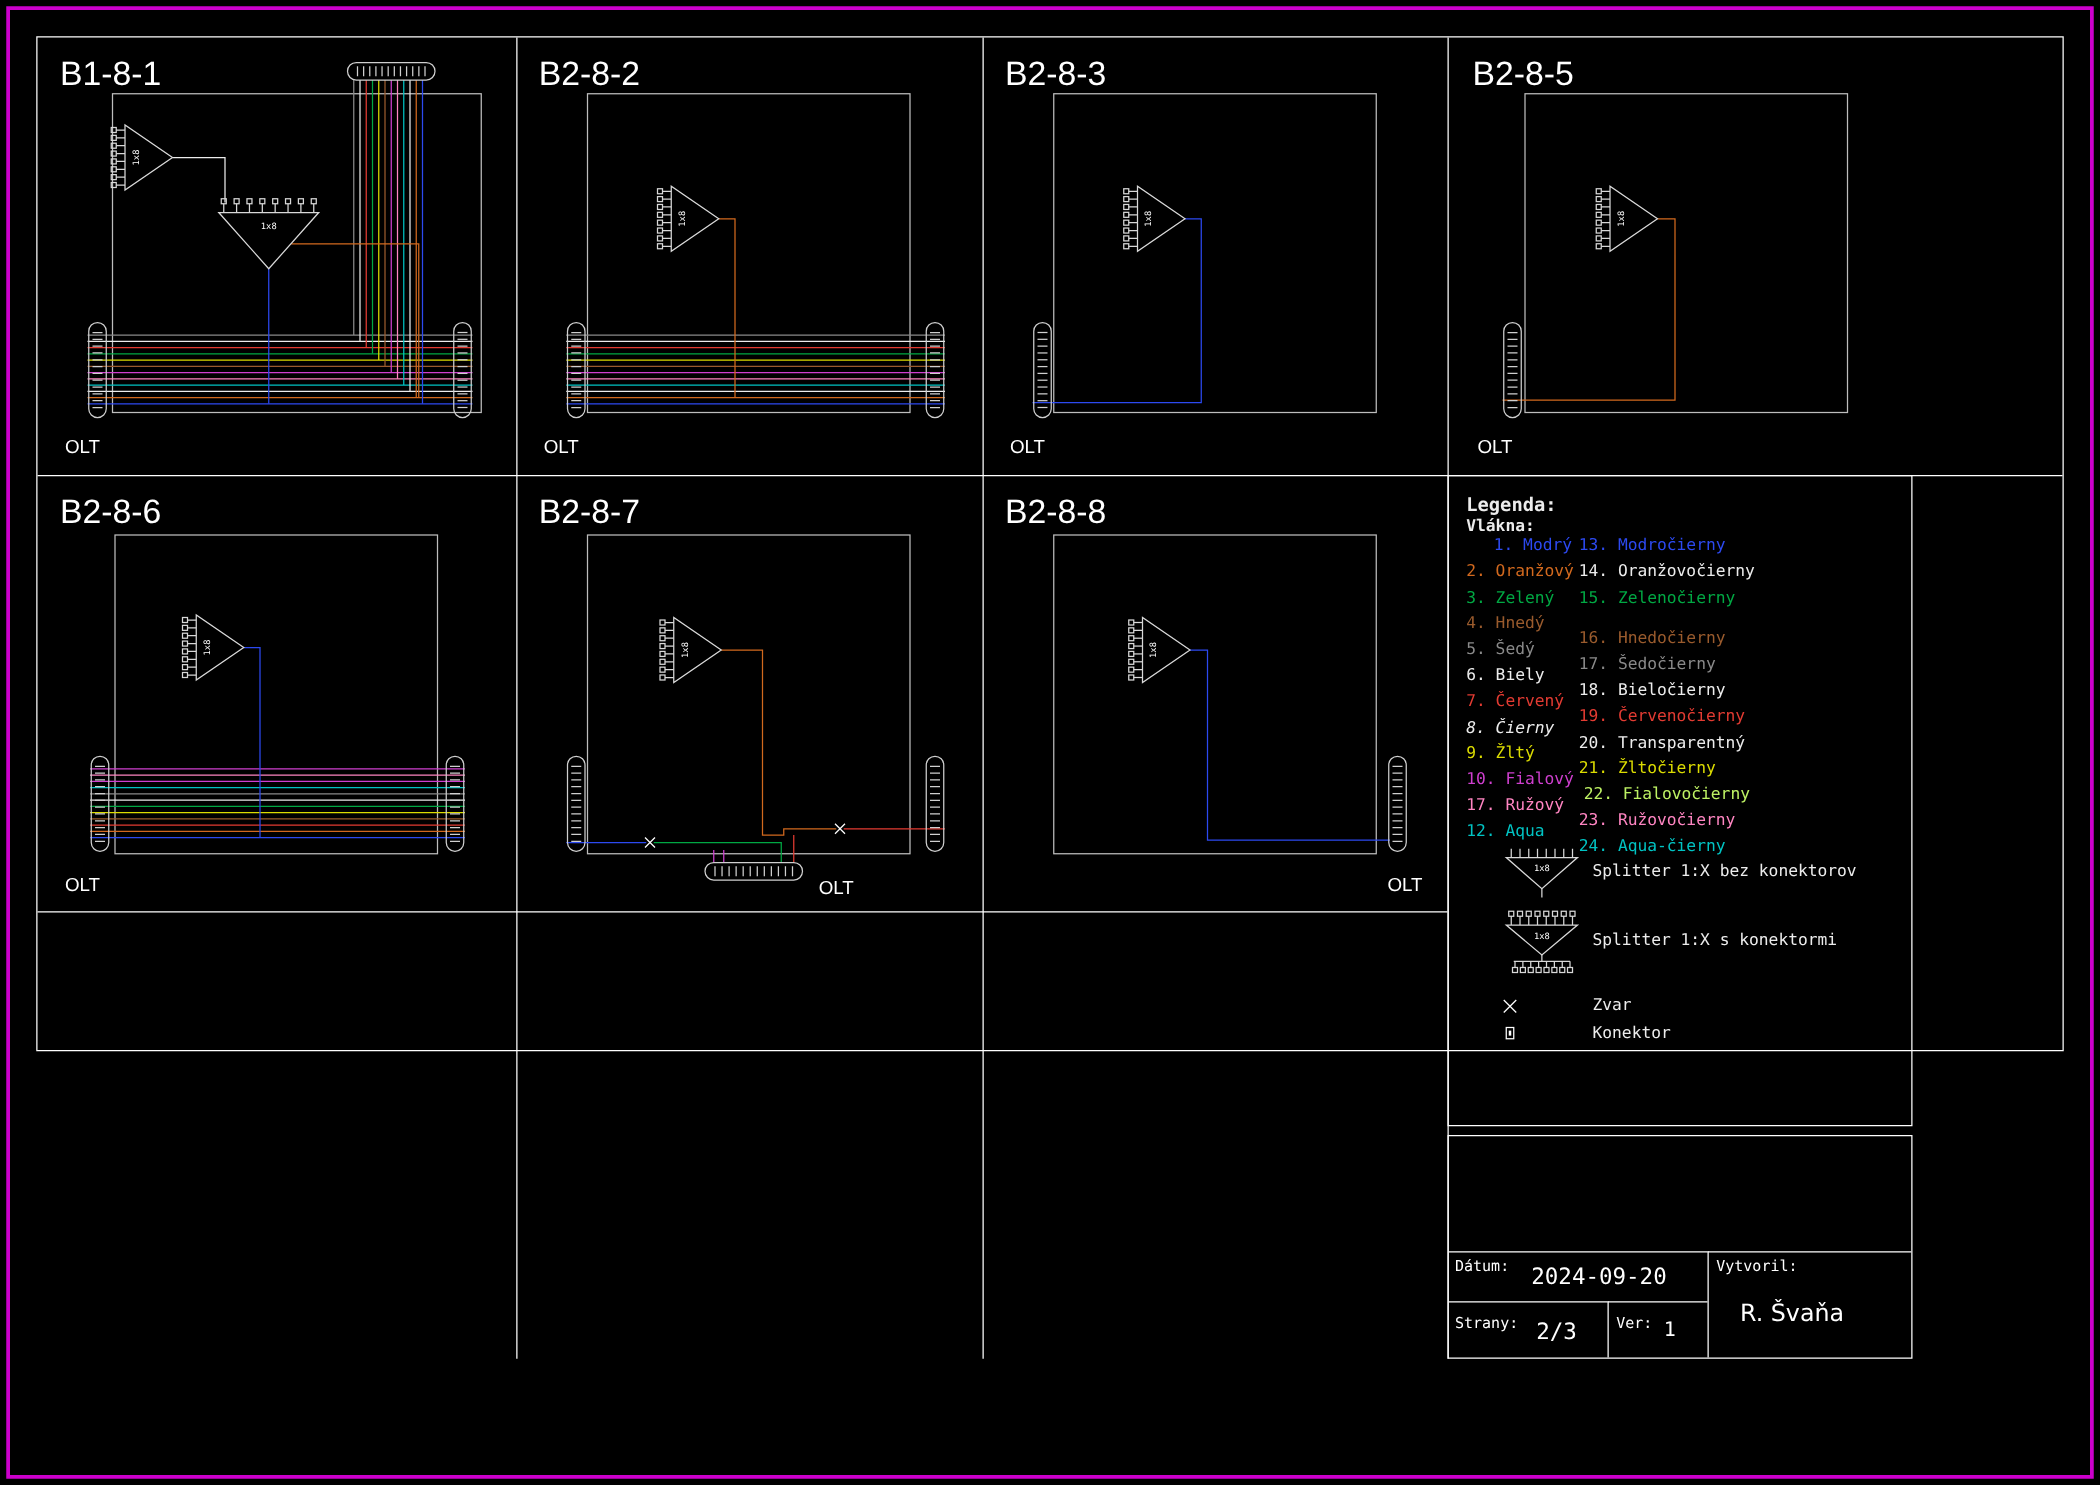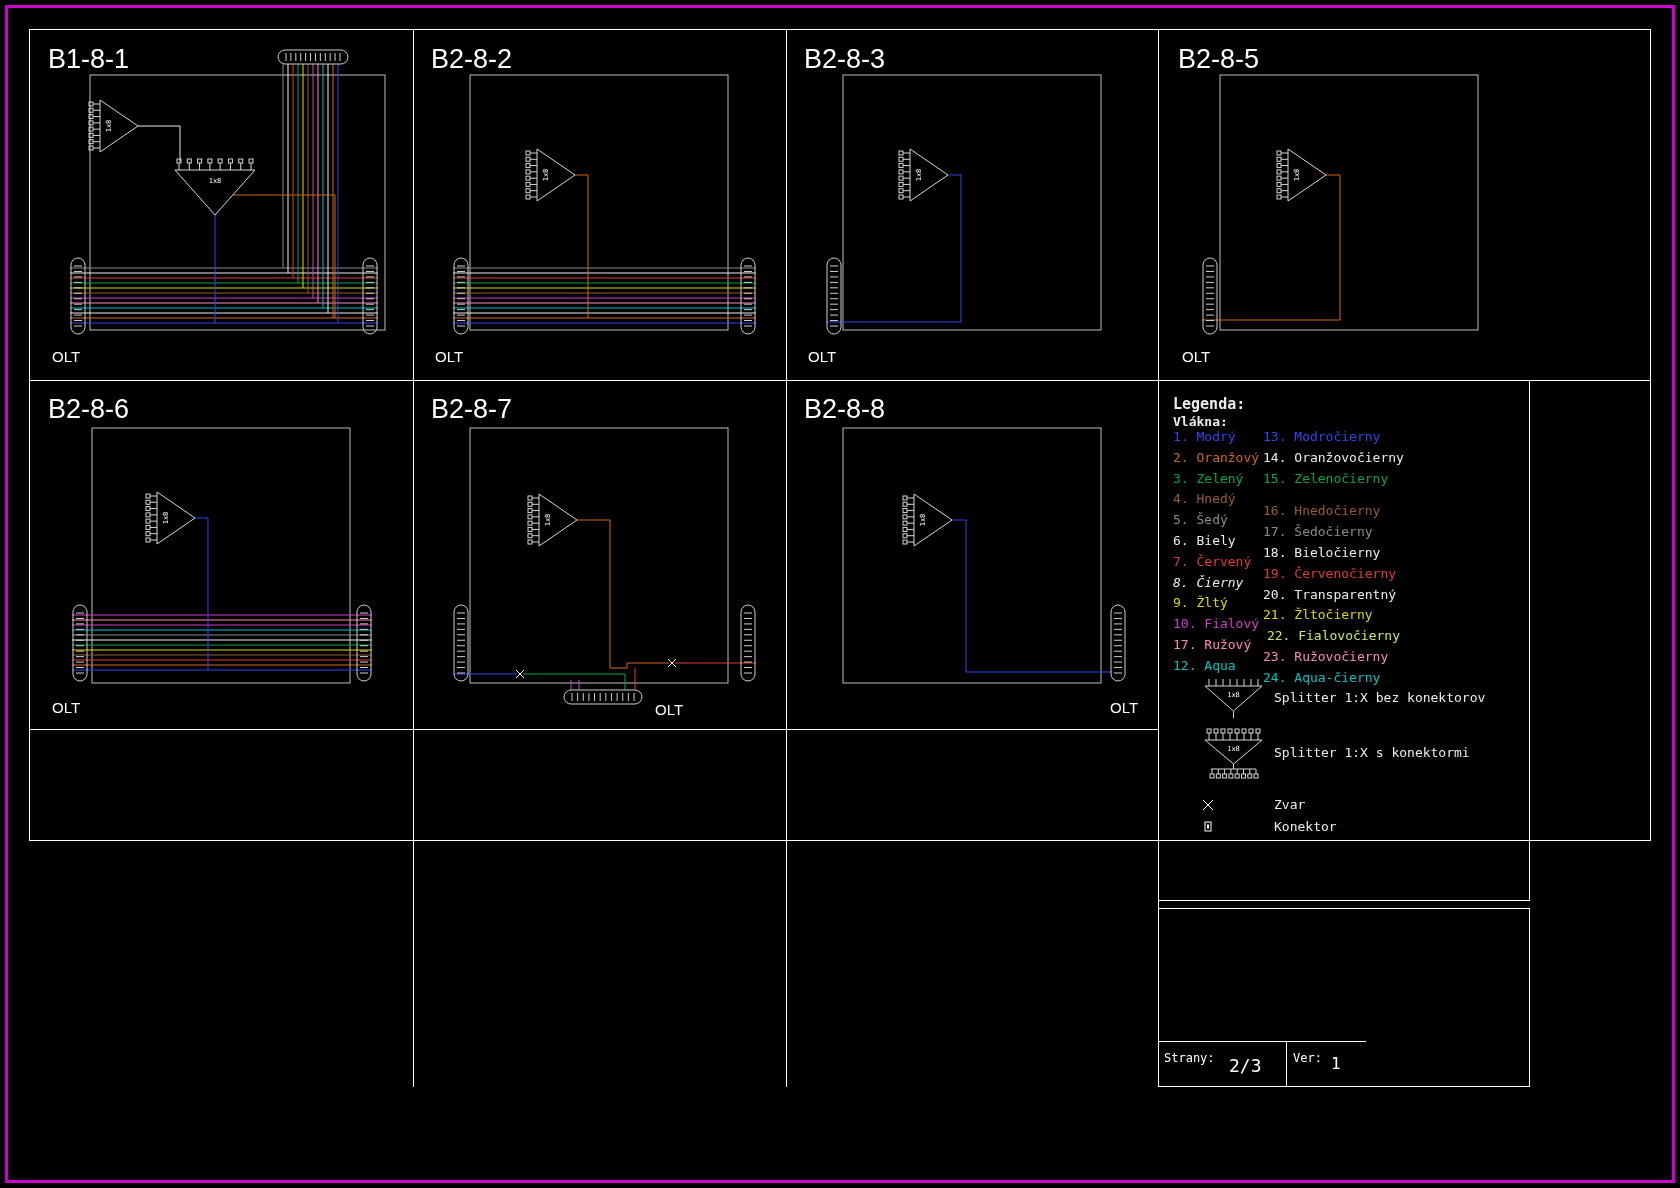--- a/index.html
+++ b/index.html
@@ -496,7 +496,7 @@
     <div class="legend-title">Legenda:</div>
     <div class="legend-sub">Vlákna:</div>
     <div class="fiber-col fiber-col1" id="fiber-col1">
-        <div class="fiber-item" style="color: rgb(44, 73, 240);">1. Modrý</div>
+        <div class="fiber-item" style="color: rgb(44, 73, 240); margin-left: 22px;">1. Modrý</div>
         <div class="fiber-item" style="color: rgb(210, 105, 30);">2. Oranžový</div>
         <div class="fiber-item" style="color: rgb(0, 168, 67);">3. Zelený</div>
         <div class="fiber-item" style="color: rgb(154, 91, 45);">4. Hnedý</div>

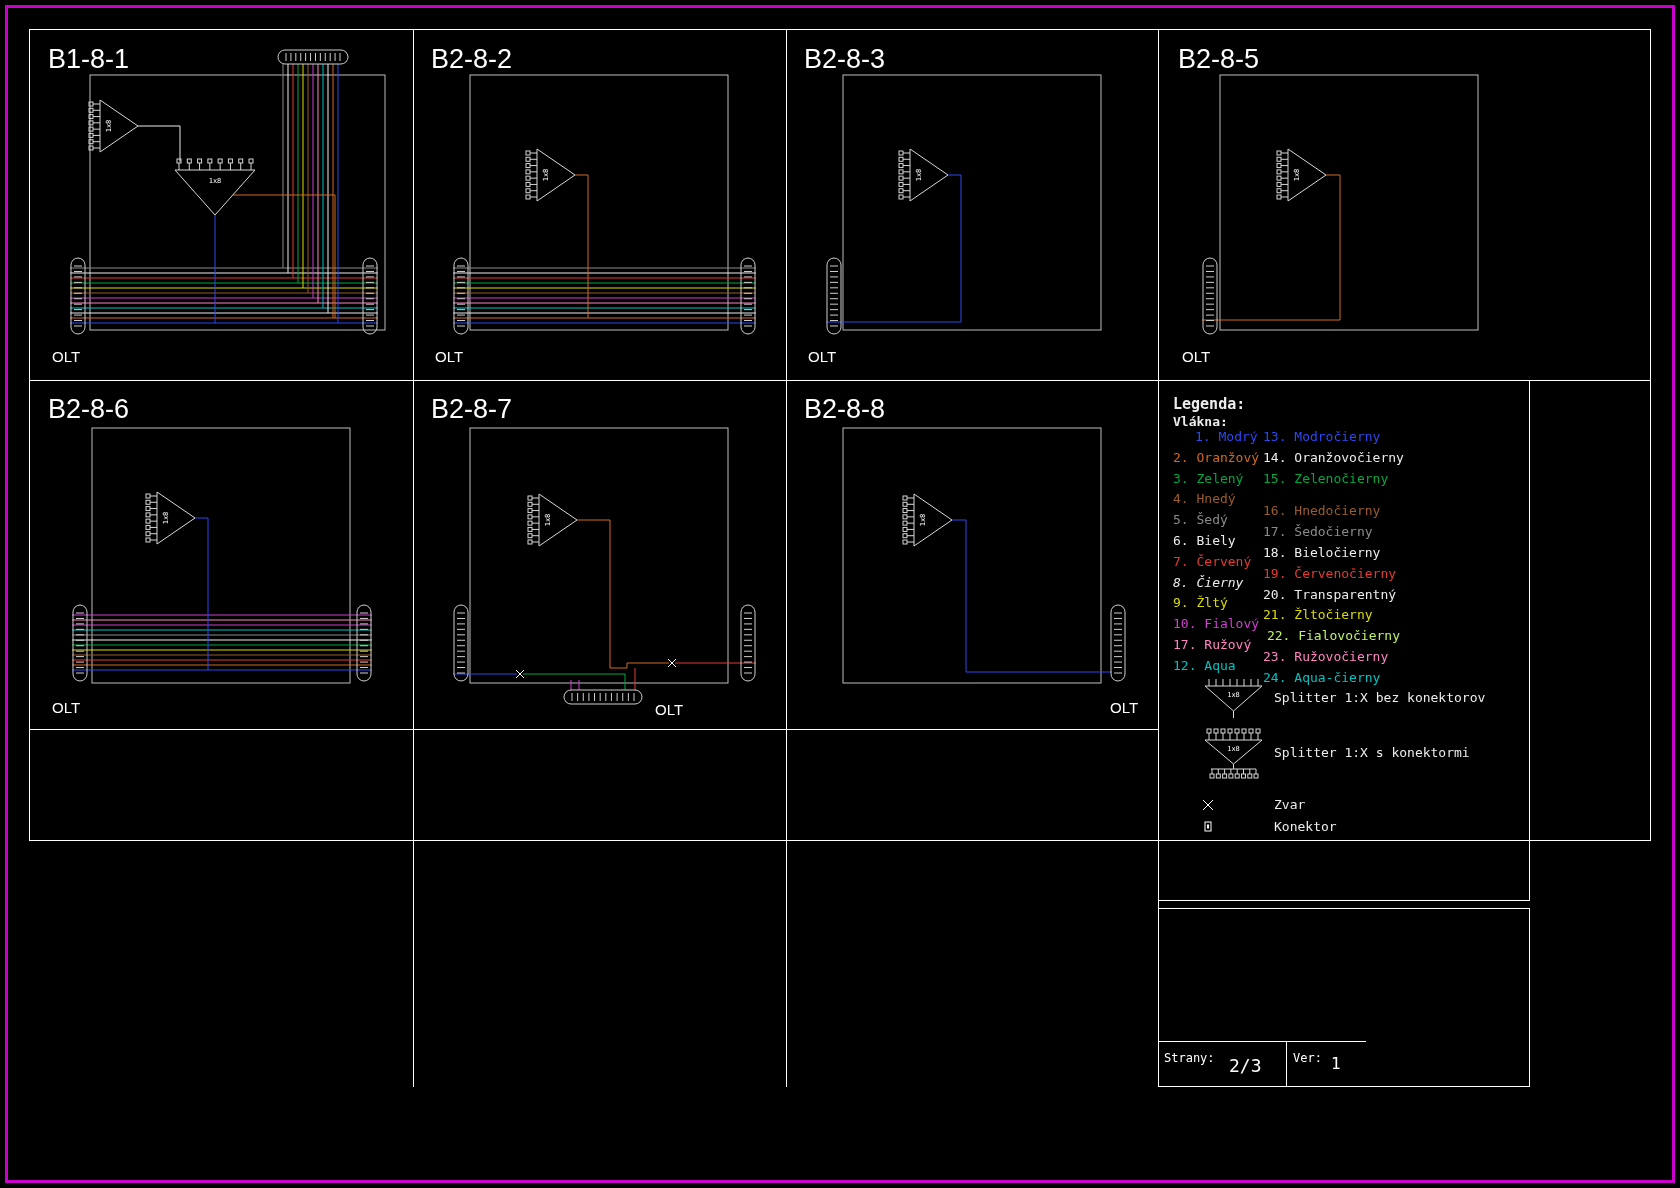--- a/index.html
+++ b/index.html
@@ -605,6 +605,10 @@
   </aside>
 
   <div class="titleblock">
+    <div class="tb-datum">
+      <span class="tb-label">Dátum:</span>
+      <span class="tb-value">2024-09-20</span>
+    </div>
     <div class="tb-strany">
       <span class="tb-label">Strany:</span>
       <span class="tb-value">2/3</span>

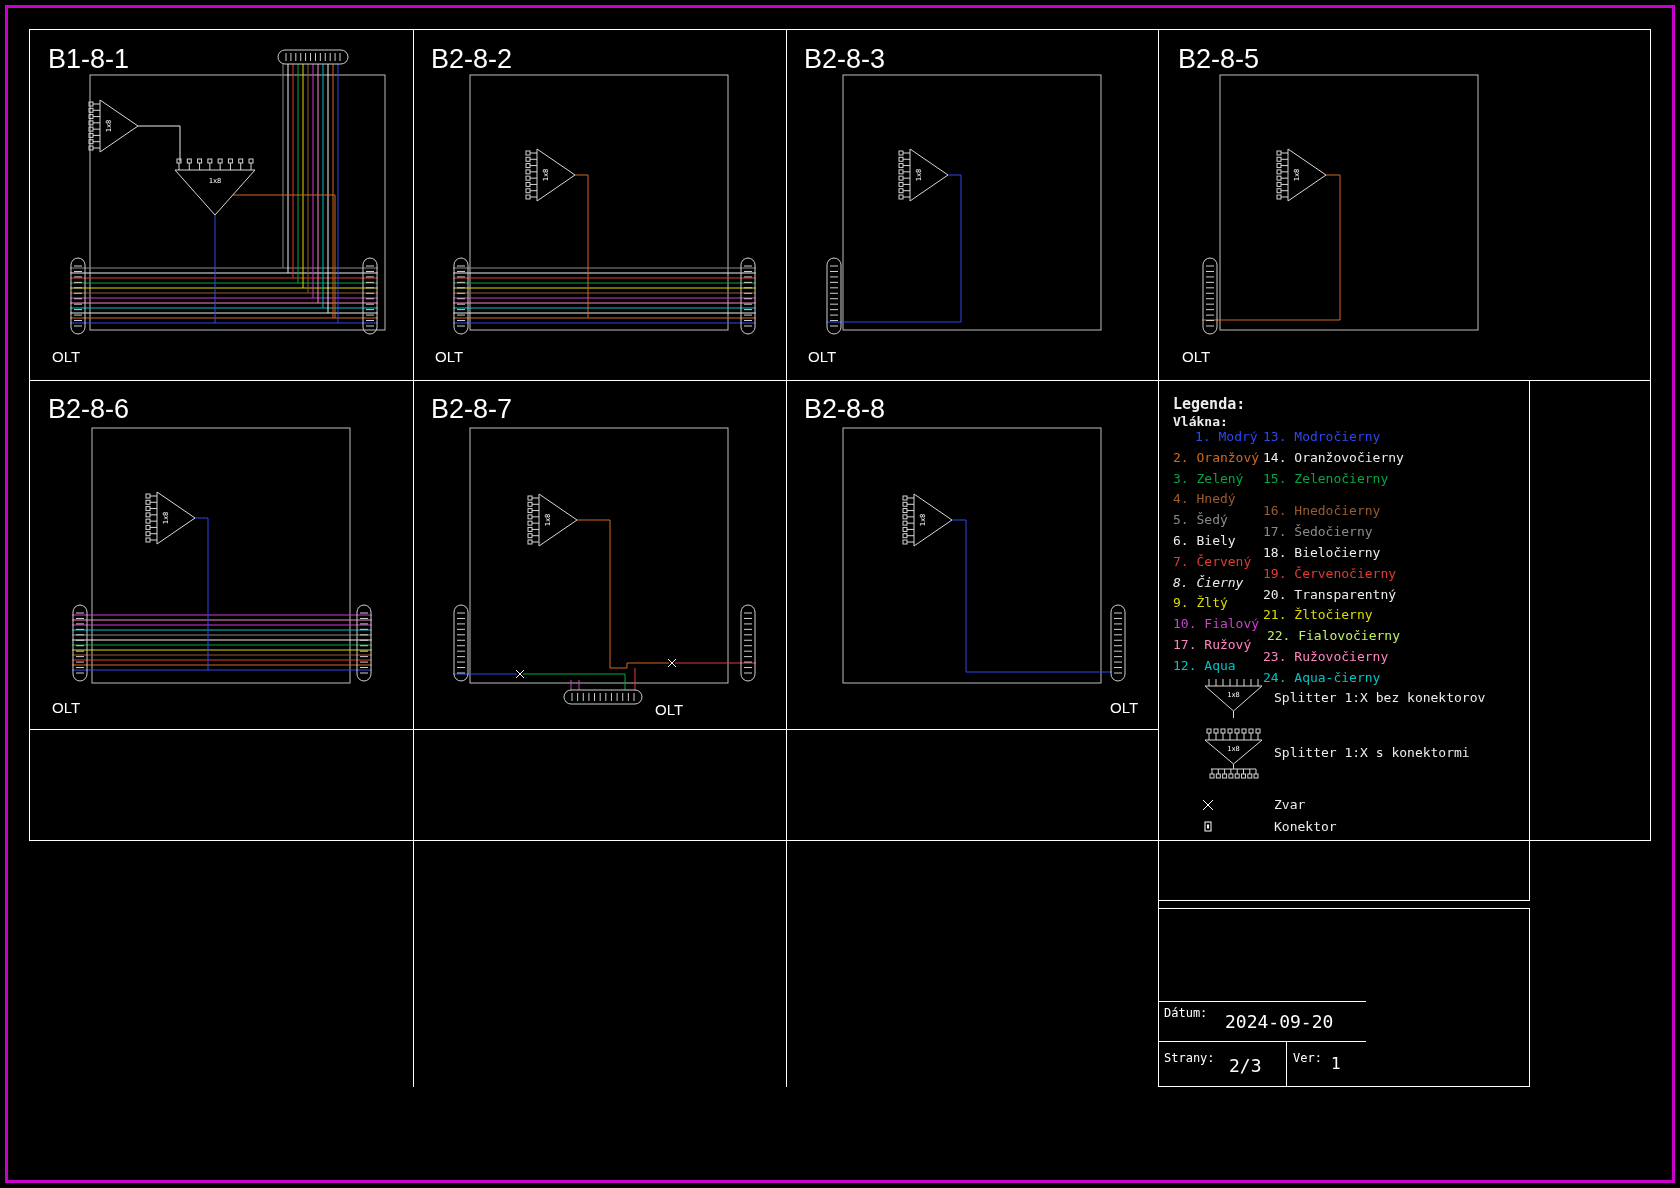--- a/index.html
+++ b/index.html
@@ -609,6 +609,10 @@
       <span class="tb-label">Dátum:</span>
       <span class="tb-value">2024-09-20</span>
     </div>
+    <div class="tb-vytvoril">
+      <span class="tb-label">Vytvoril:</span>
+      <div class="tb-author">R. Švaňa</div>
+    </div>
     <div class="tb-strany">
       <span class="tb-label">Strany:</span>
       <span class="tb-value">2/3</span>

